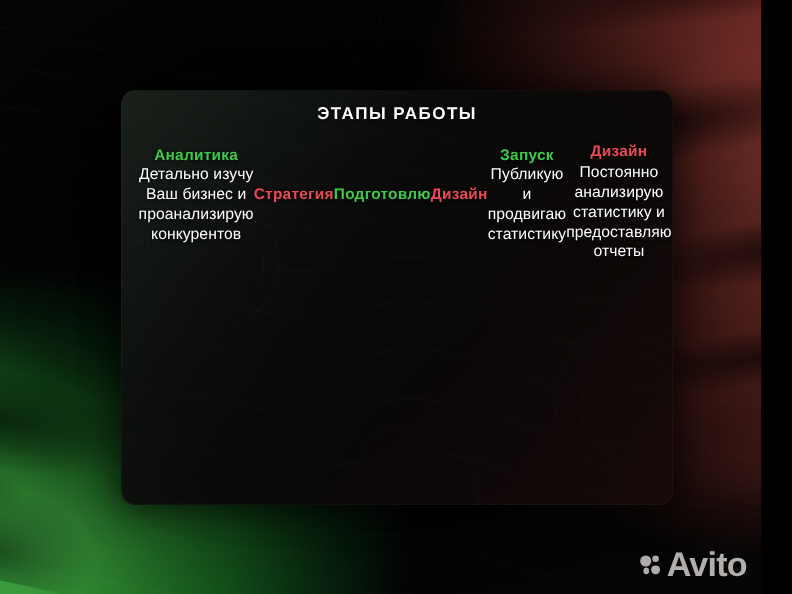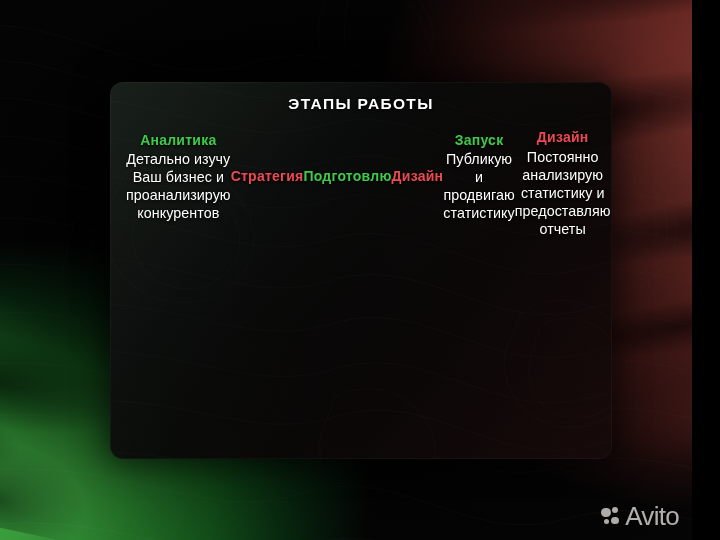--- a/index.html
+++ b/index.html
@@ -134,8 +134,8 @@
   .avito-dots i.d4 { width:7.5px;  height:7.5px;  left:10px;  top:10px; }
   .avito-word {
     color:#ded9d6;
-    font-size:26px;
-    font-weight:normal;
+    font-size:31px;
+    font-weight:bold;
     letter-spacing:-.7px;
     line-height:1;
   }

